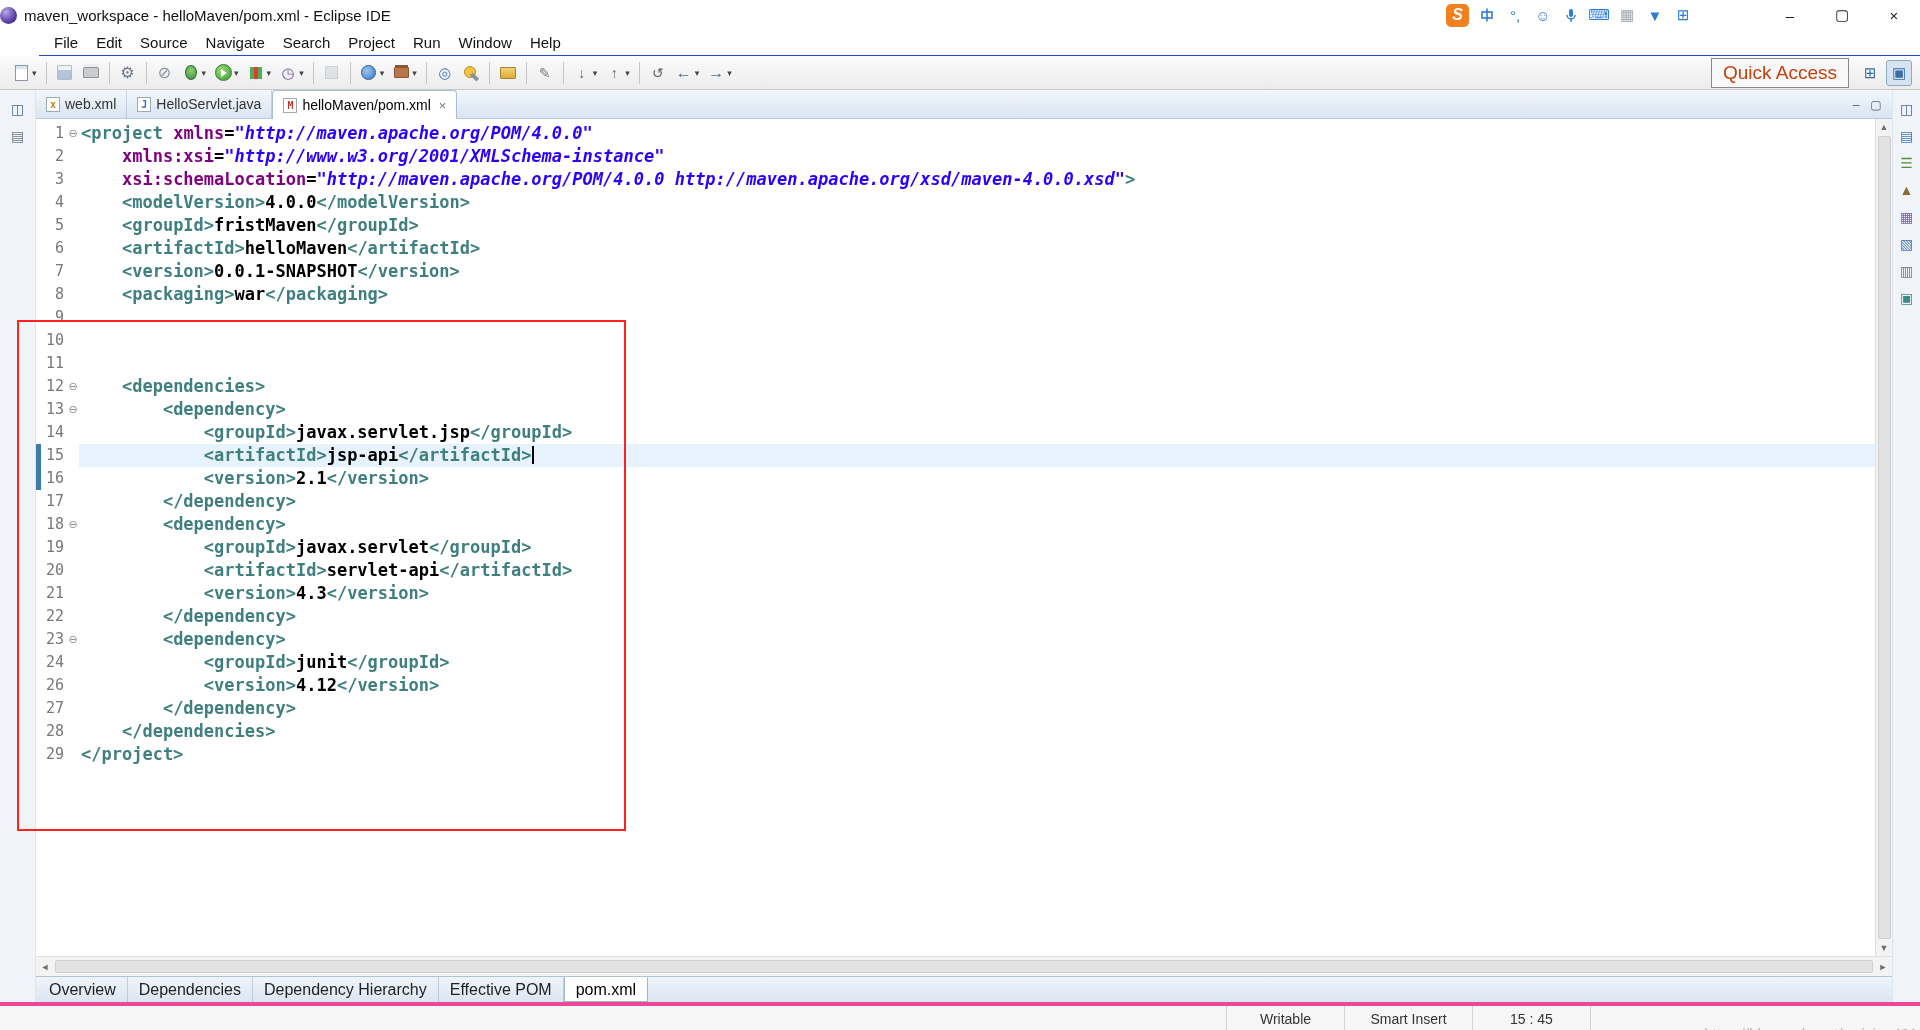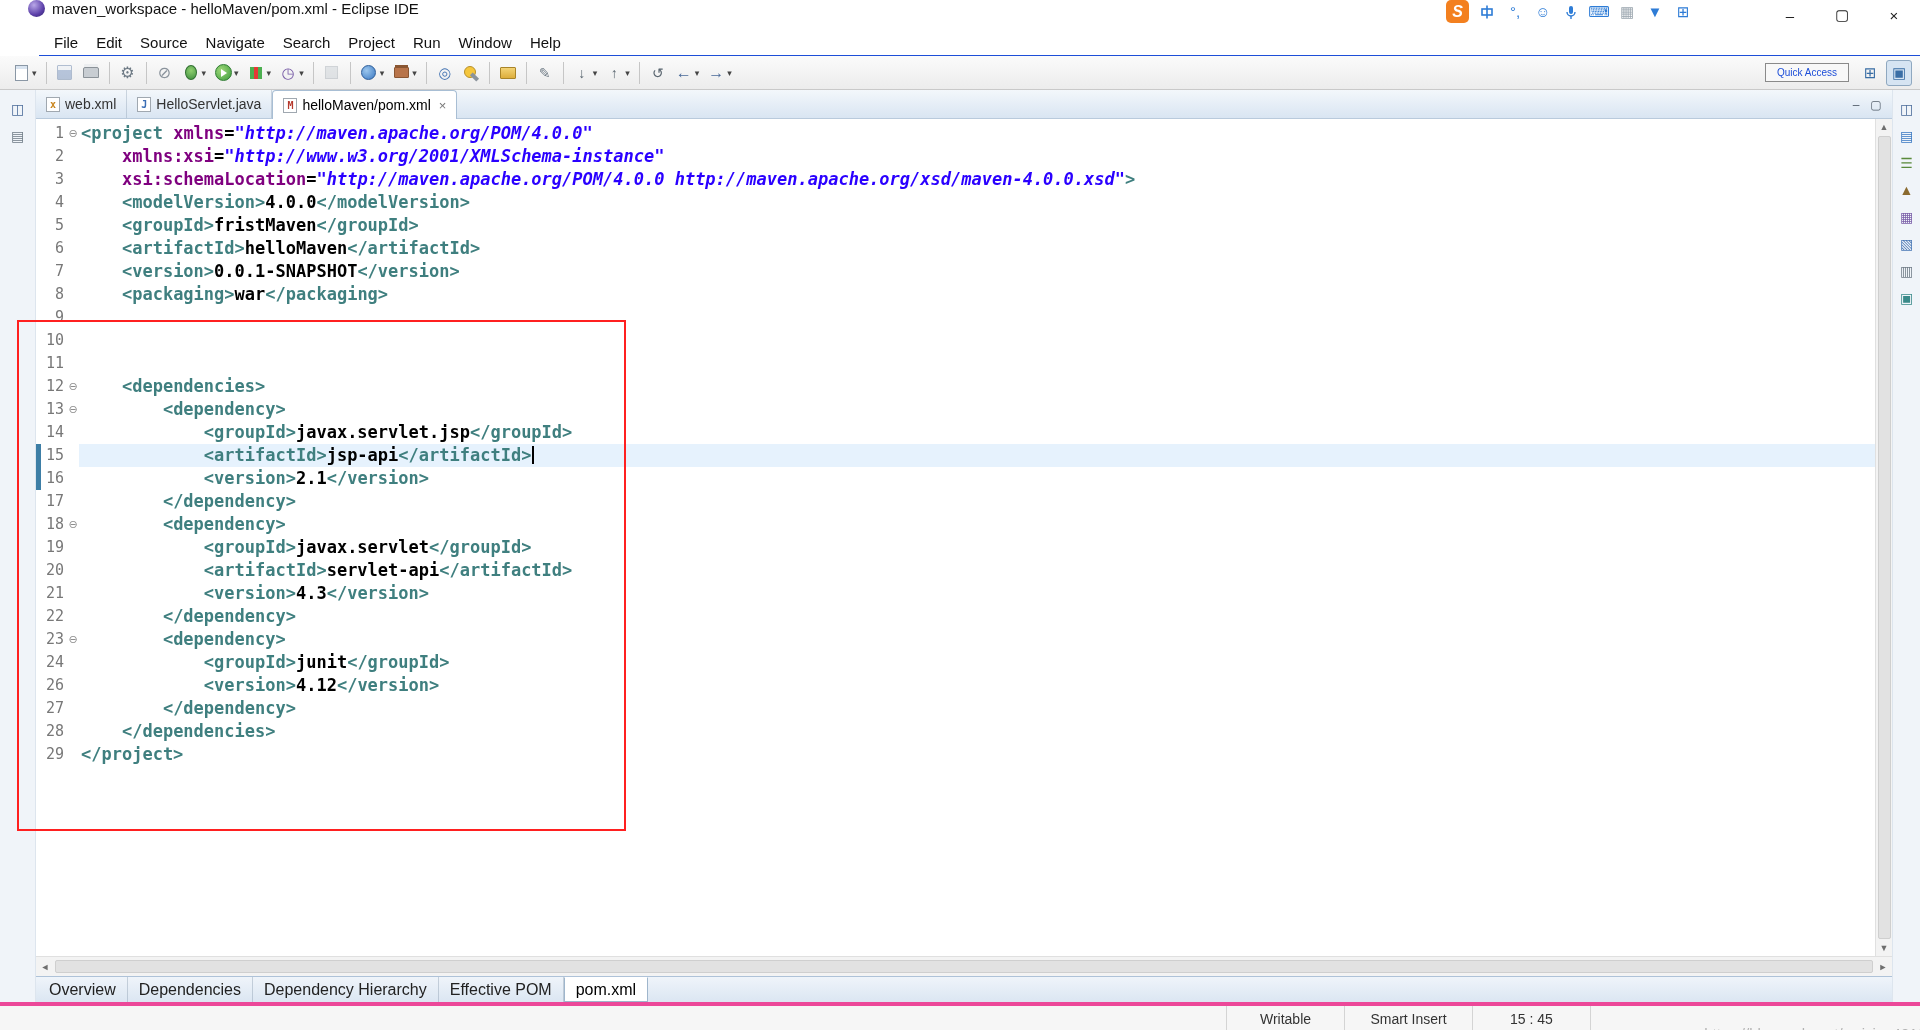--- a/index.html
+++ b/index.html
@@ -8,7 +8,7 @@
          background:#fff; font-family:"Liberation Sans", sans-serif; color:#1a1a1a; }
 
   
-  .titlebar { height:30px; display:flex; align-items:flex-start; background:#fff;margin-left:28px; }
+  .titlebar { height:30px; display:flex; align-items:center; background:#fff; }
   .appicon { width:17px; height:17px; border-radius:50%; margin-right:7px;
              background:radial-gradient(circle at 35% 30%, #b9a7e8, #5b3fa8 60%, #2d1f66); }
   .title { font-size:15px; color:#111; }

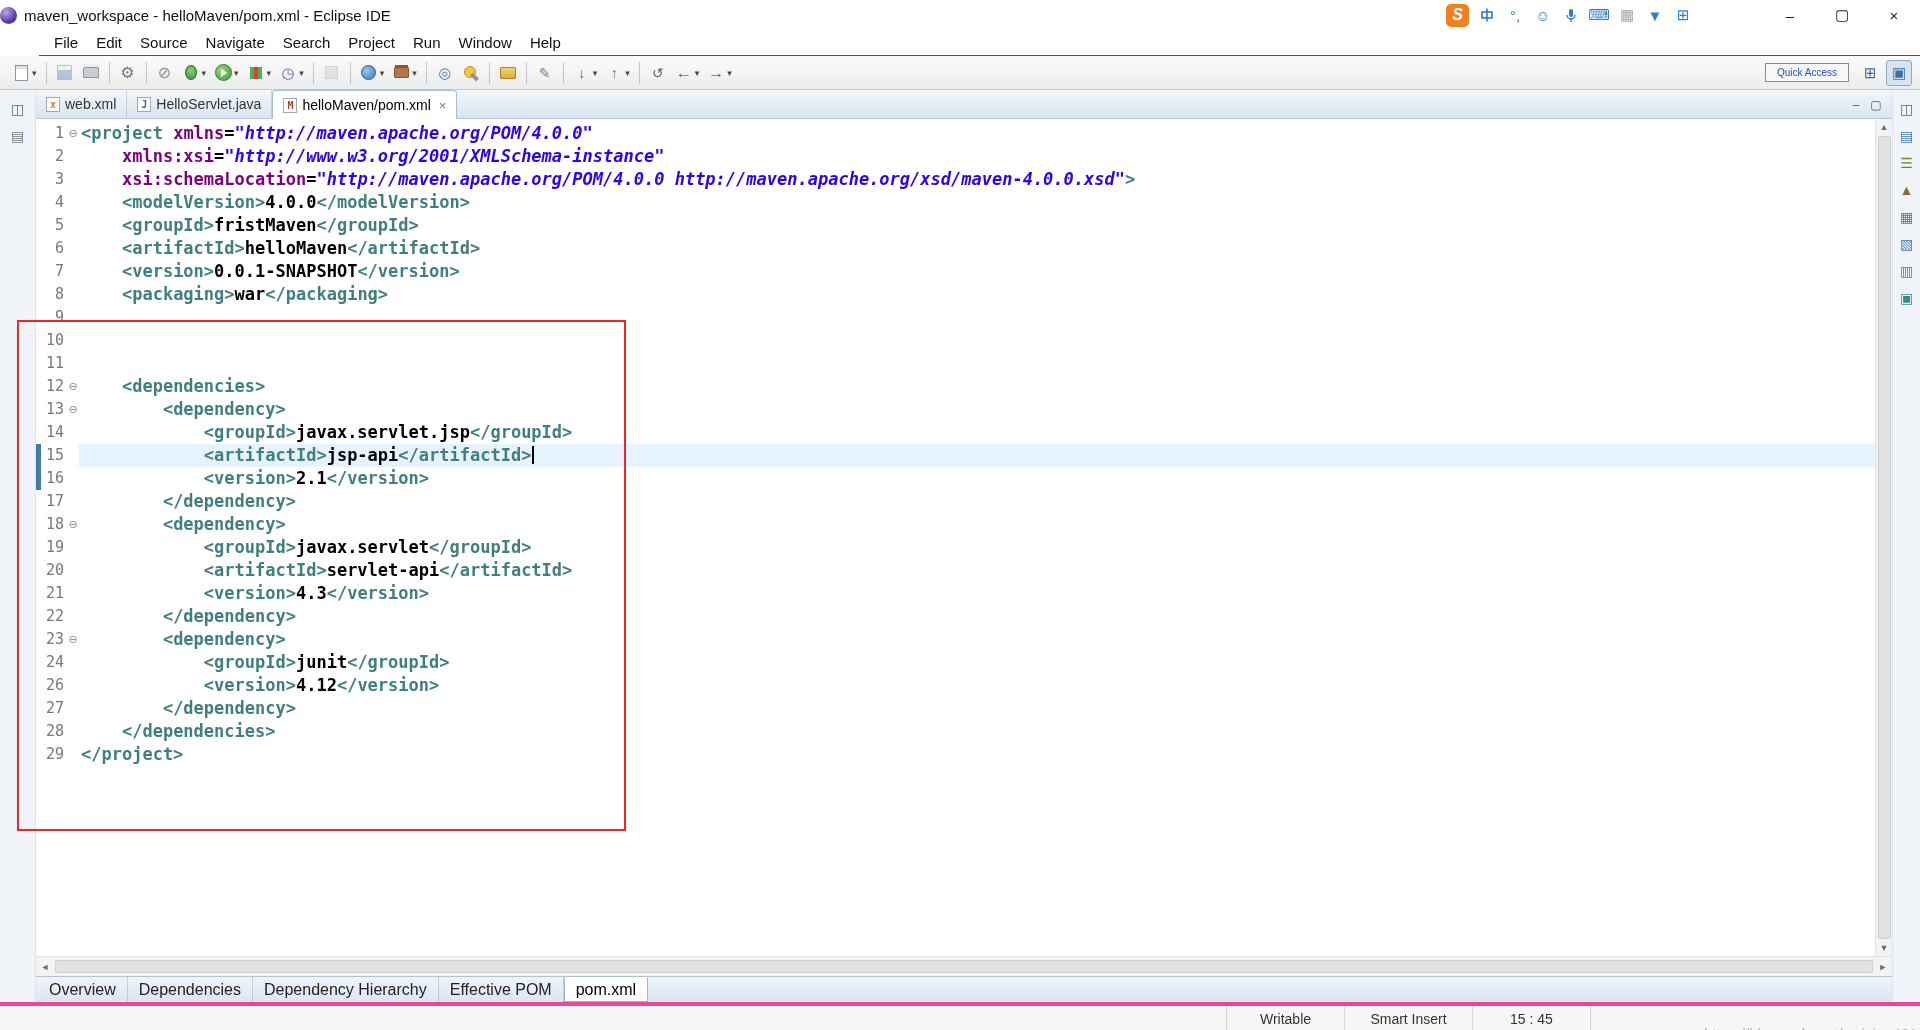--- a/index.html
+++ b/index.html
@@ -74,7 +74,7 @@
   .g-back::before { content:"←"; color:#4a6a99; font-size:16px; }
   .g-forward::before { content:"→"; color:#4a6a99; font-size:16px; }
   .qa { margin-left:auto; border:1px solid #8a8a8a; background:#f8f8f8; padding:3px 11px;
-        font-size:10px; color:#1d4ed8; }
+        font-size:19px; color:#c2410c; }
   .persp { display:flex; align-items:center; margin-left:8px; gap:3px; }
   .persp-btn { width:26px; height:26px; display:flex; align-items:center; justify-content:center;
                font-size:15px; color:#3a6ea5; border:1px solid transparent; border-radius:3px; }

